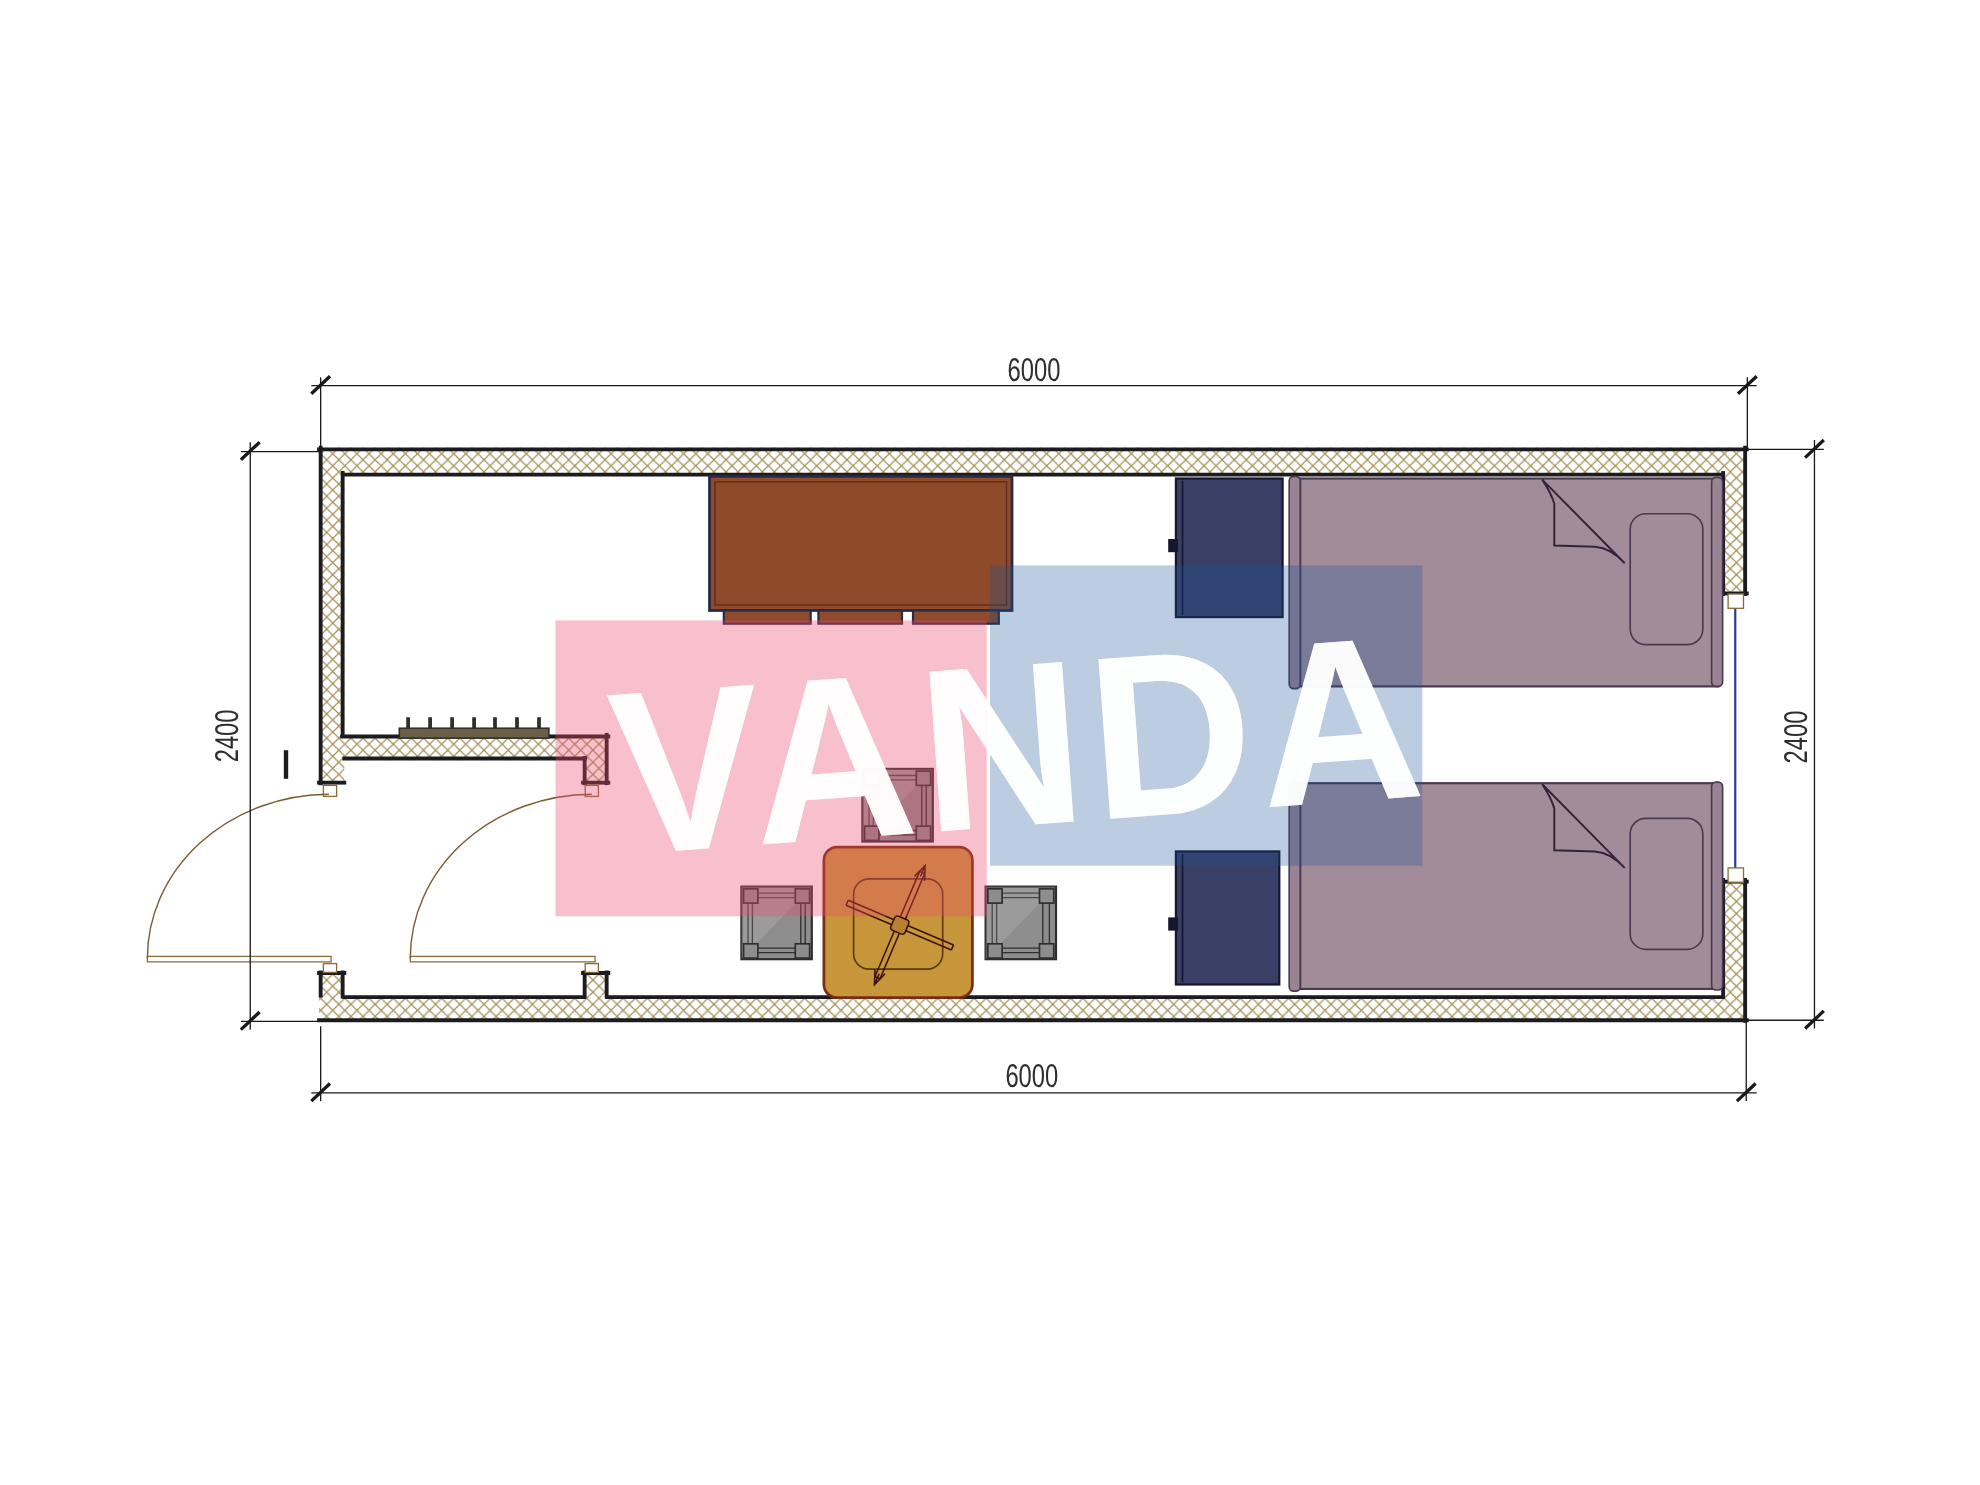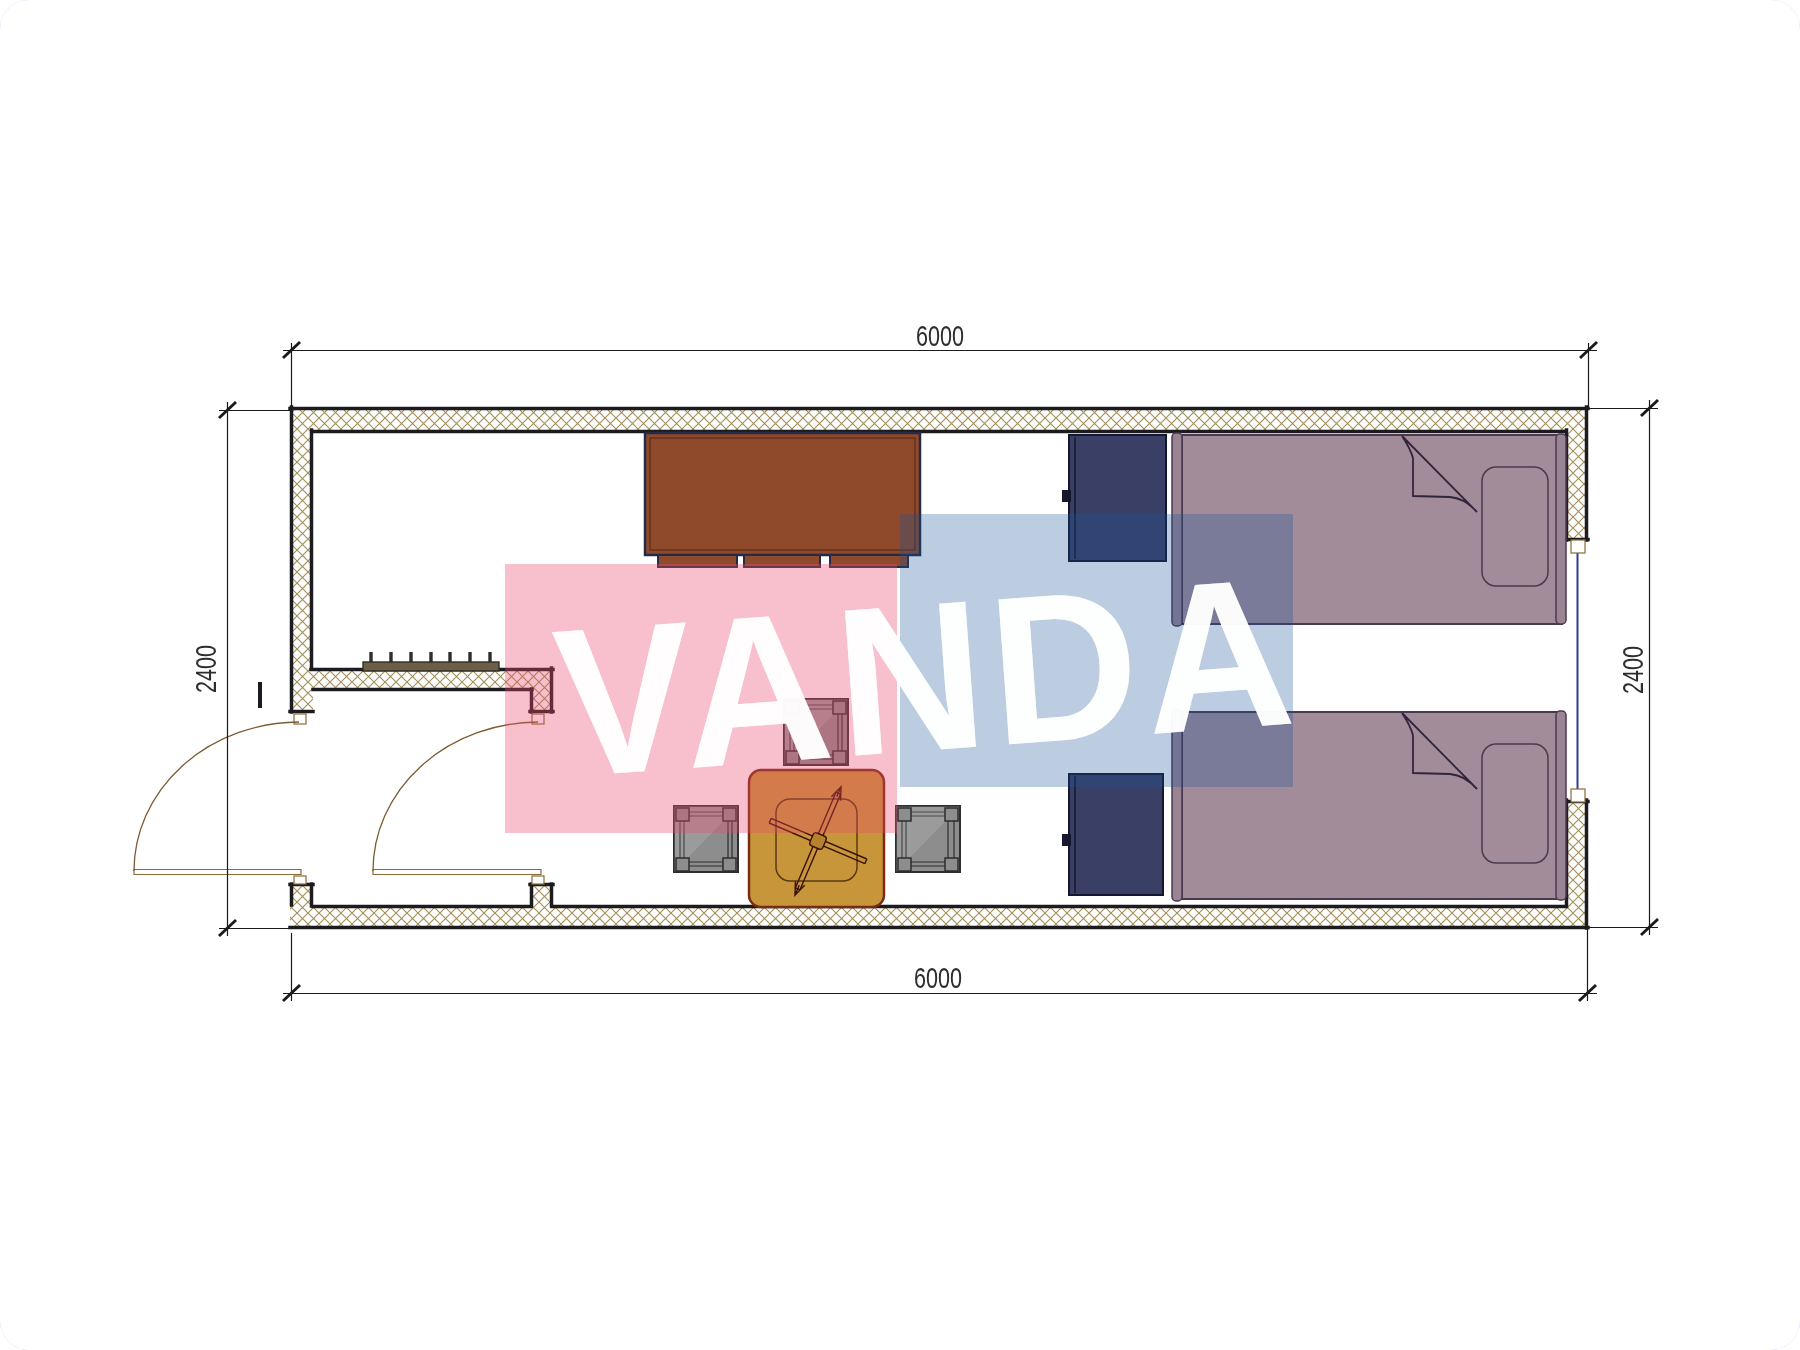--- a/index.html
+++ b/index.html
@@ -4,7 +4,7 @@
 <style>
   html,body{margin:0;padding:0;background:#ffffff;}
   .page{position:relative;width:1800px;height:1350px;background:#c4b5fd;overflow:hidden;
-        font-family:"Liberation Sans", sans-serif;border-radius:29px;}
+        font-family:"Liberation Sans", sans-serif;}
 </style>
 </head>
 <body>

